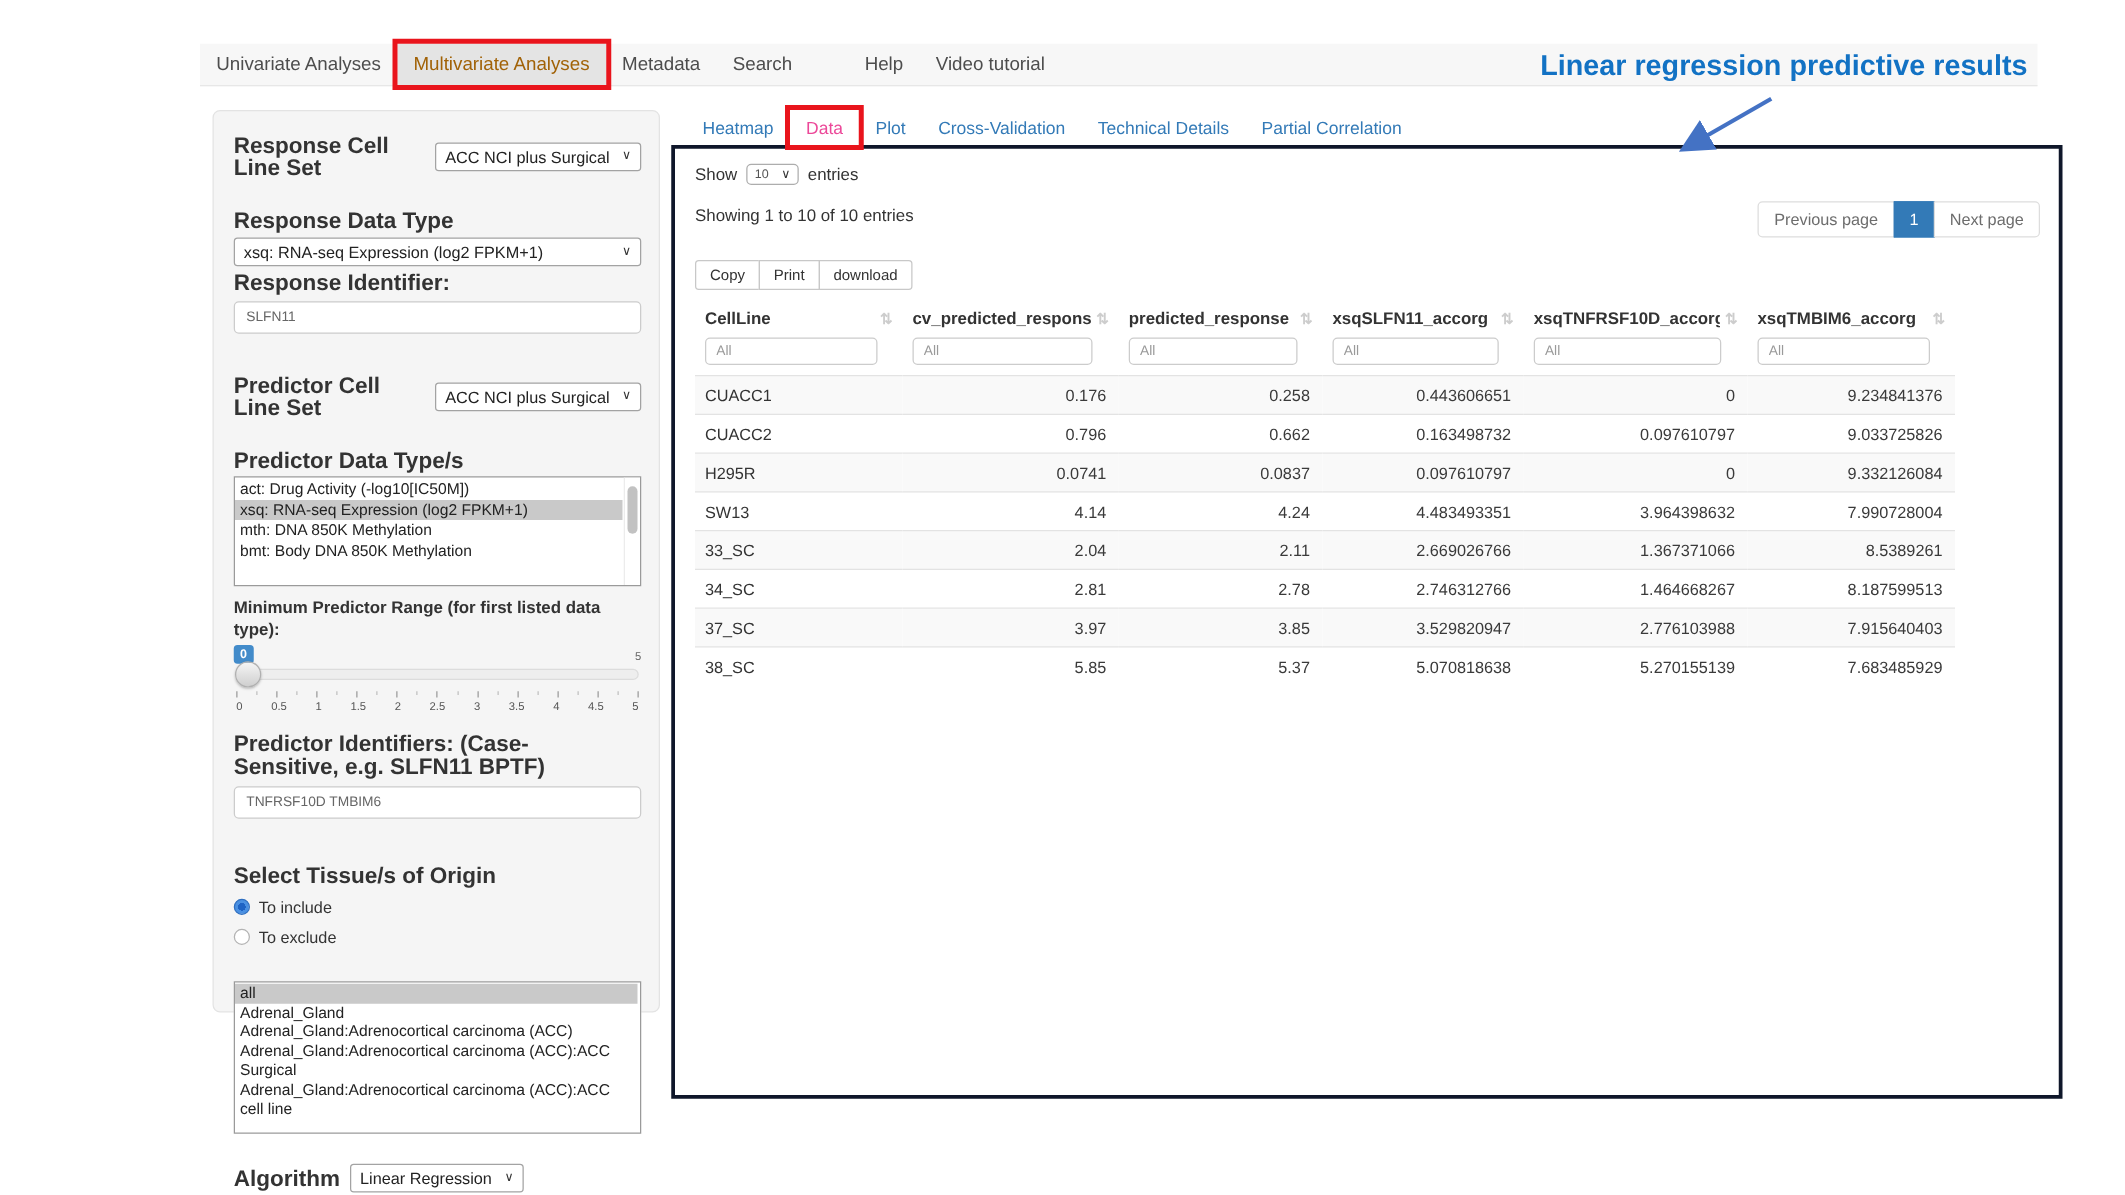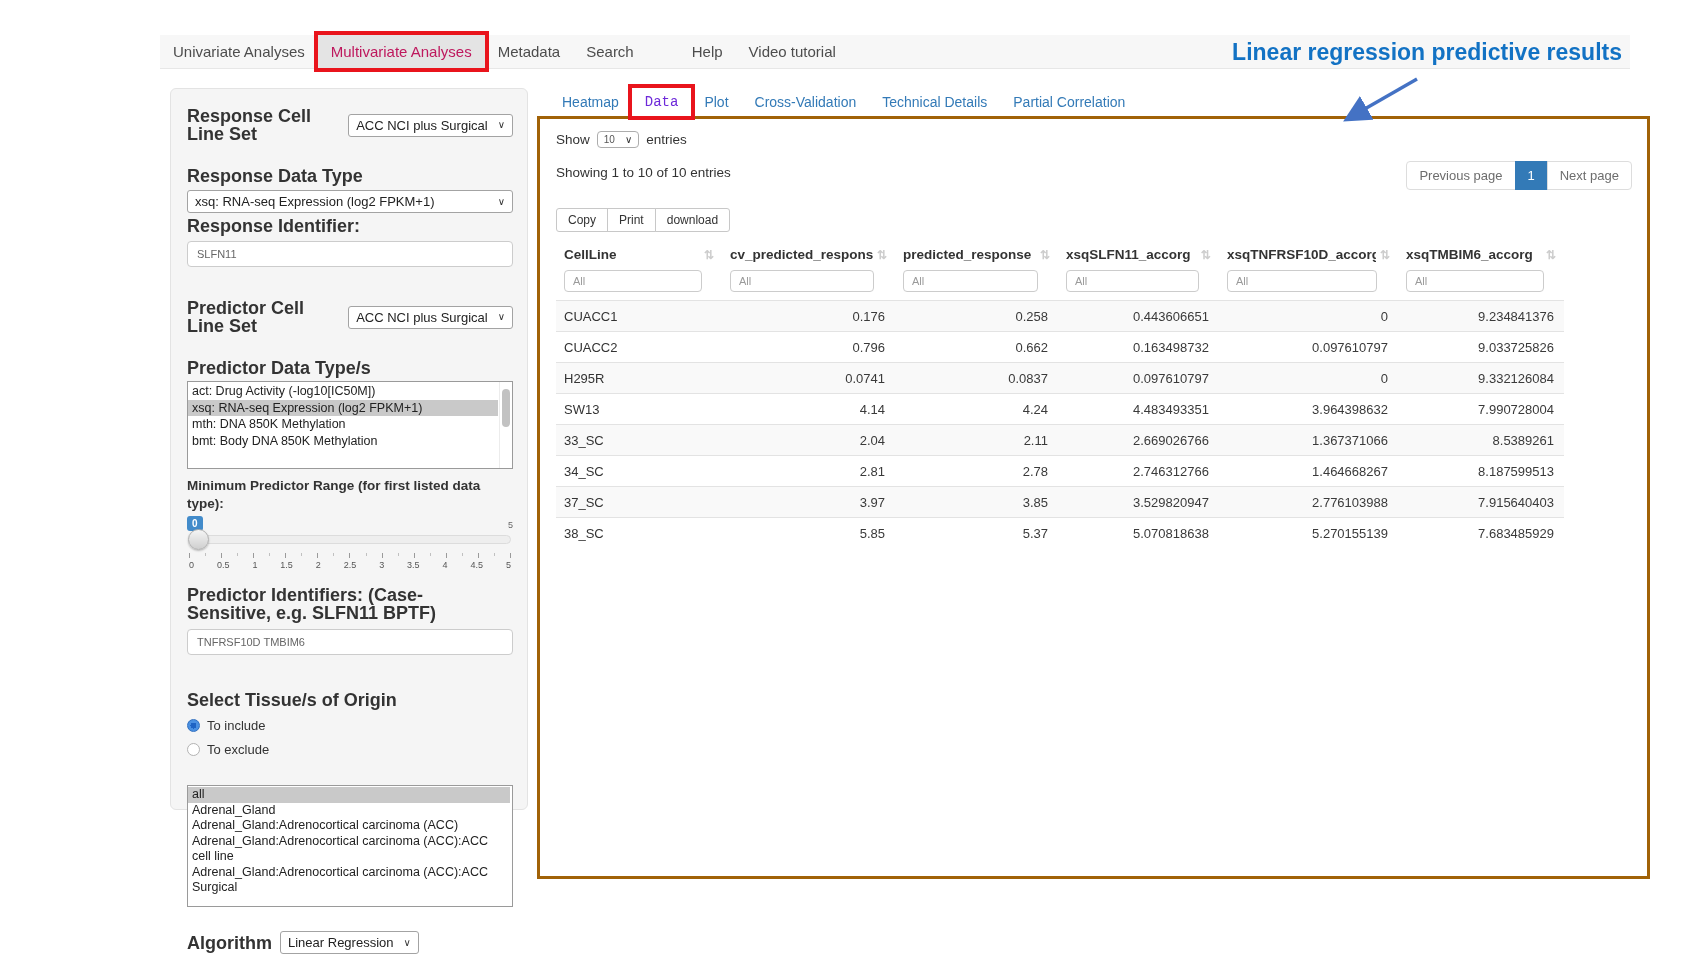--- a/index.html
+++ b/index.html
@@ -26,7 +26,7 @@
     display: flex; align-items: center;
     padding: 0 13px; cursor: pointer; white-space: nowrap;
   }
-  .nav-item.active { background: #e4e4e4; color: #be185d; }
+  .nav-item.active { background: #e4e4e4; color: #a16207; }
   .nav-item:nth-child(5) { margin-left: 32px; }
   .red-box { outline: 4px solid #e9141c; outline-offset: 0px; z-index: 5; }
 

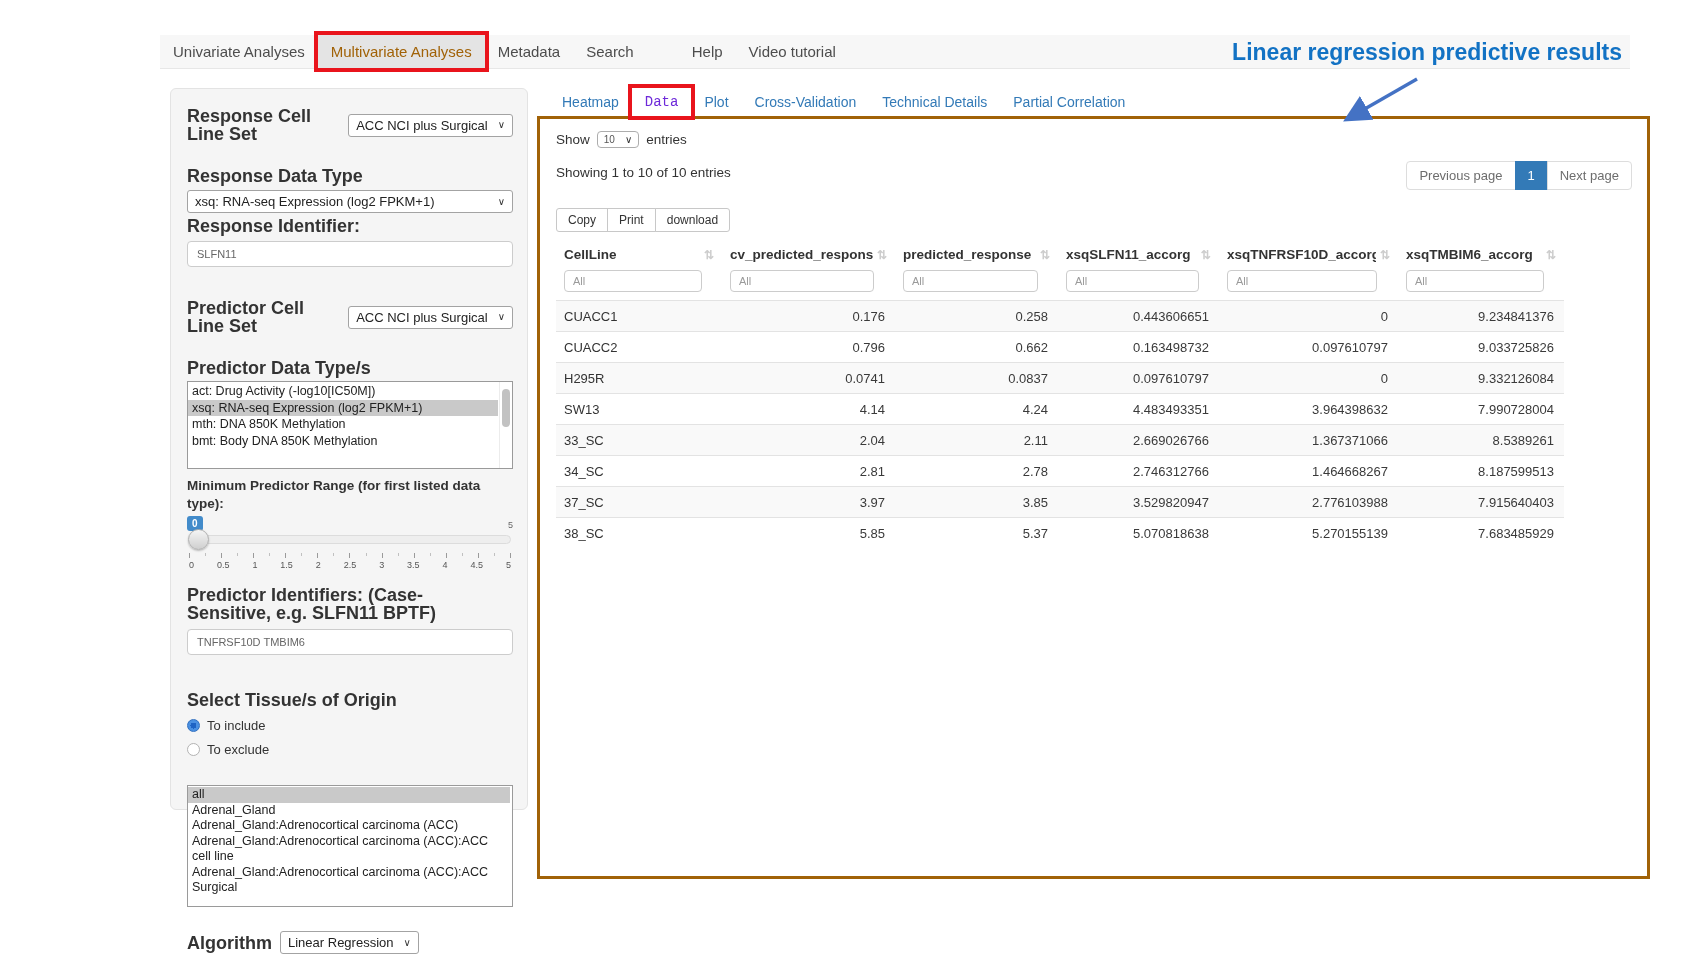--- a/index.html
+++ b/index.html
@@ -135,7 +135,7 @@
     font-size: 14px; color: #337ab7; padding: 6px 13px;
     cursor: pointer; white-space: nowrap;
   }
-  .tab.active { color: #6d28d9; font-family: Liberation Mono, monospace; }
+  .tab.active { color: #ec4899; }
 
   
   .panel {

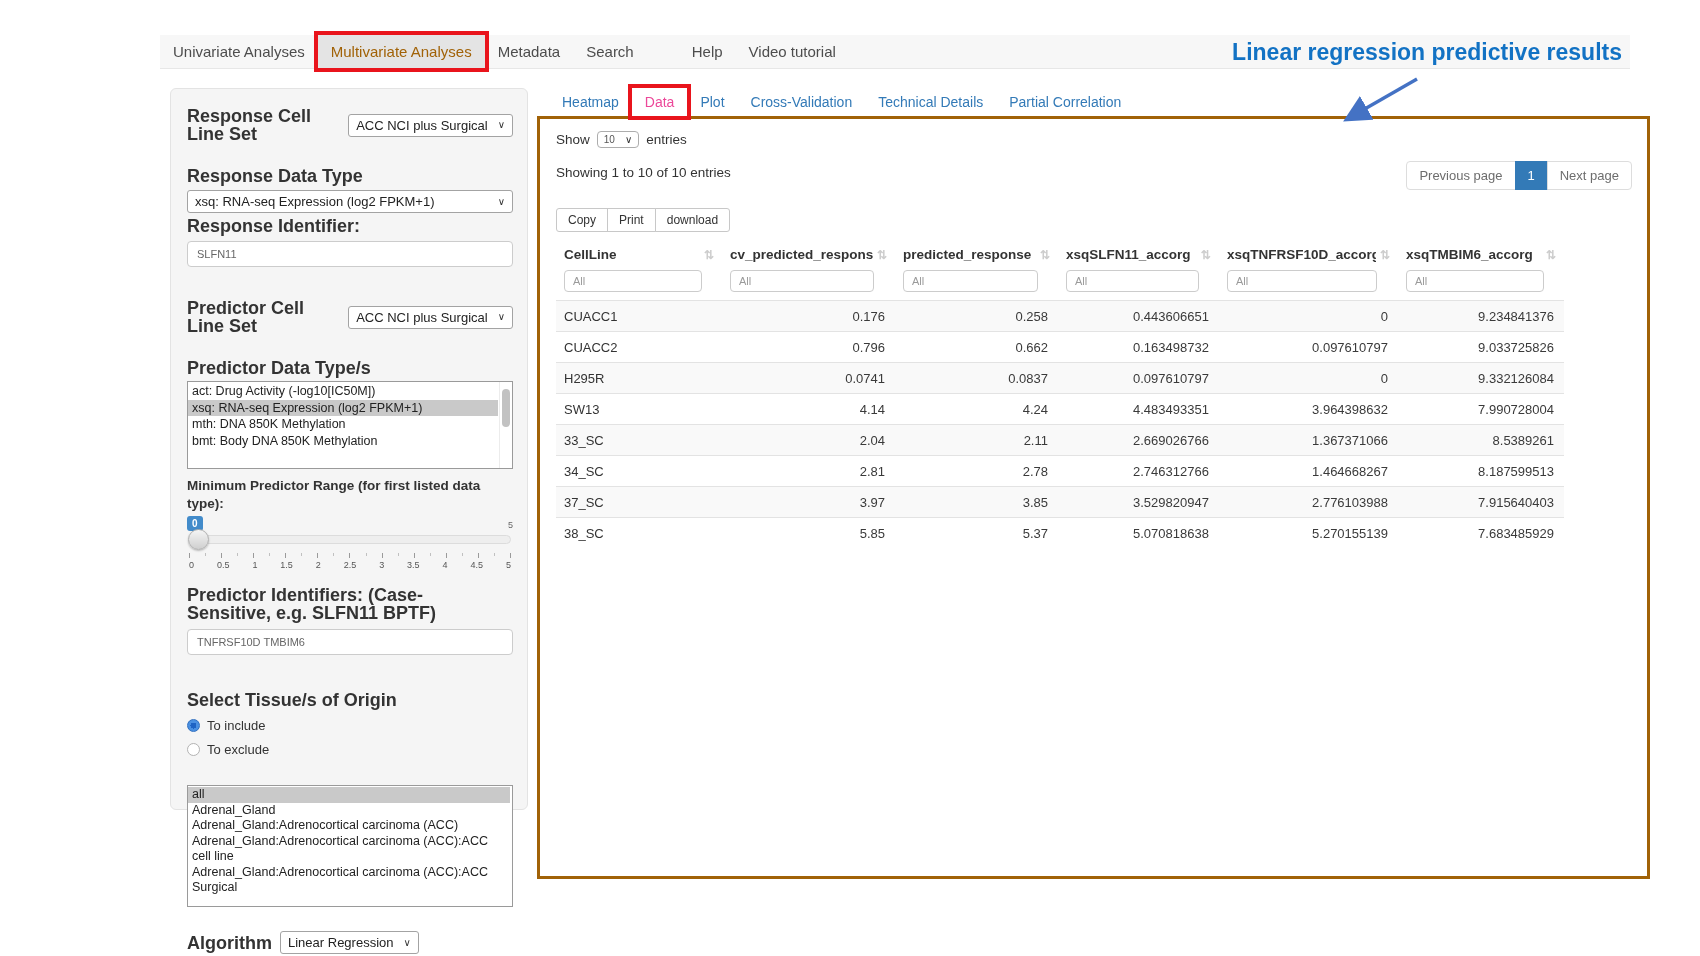--- a/index.html
+++ b/index.html
@@ -141,7 +141,7 @@
   .panel {
     position: absolute; left: 537px; top: 116px;
     width: 1113px; height: 763px;
-    border: 3px solid #a16207;
+    border: 3px solid #0f172a;
     background: #fff;
     padding: 10px 16px;
   }

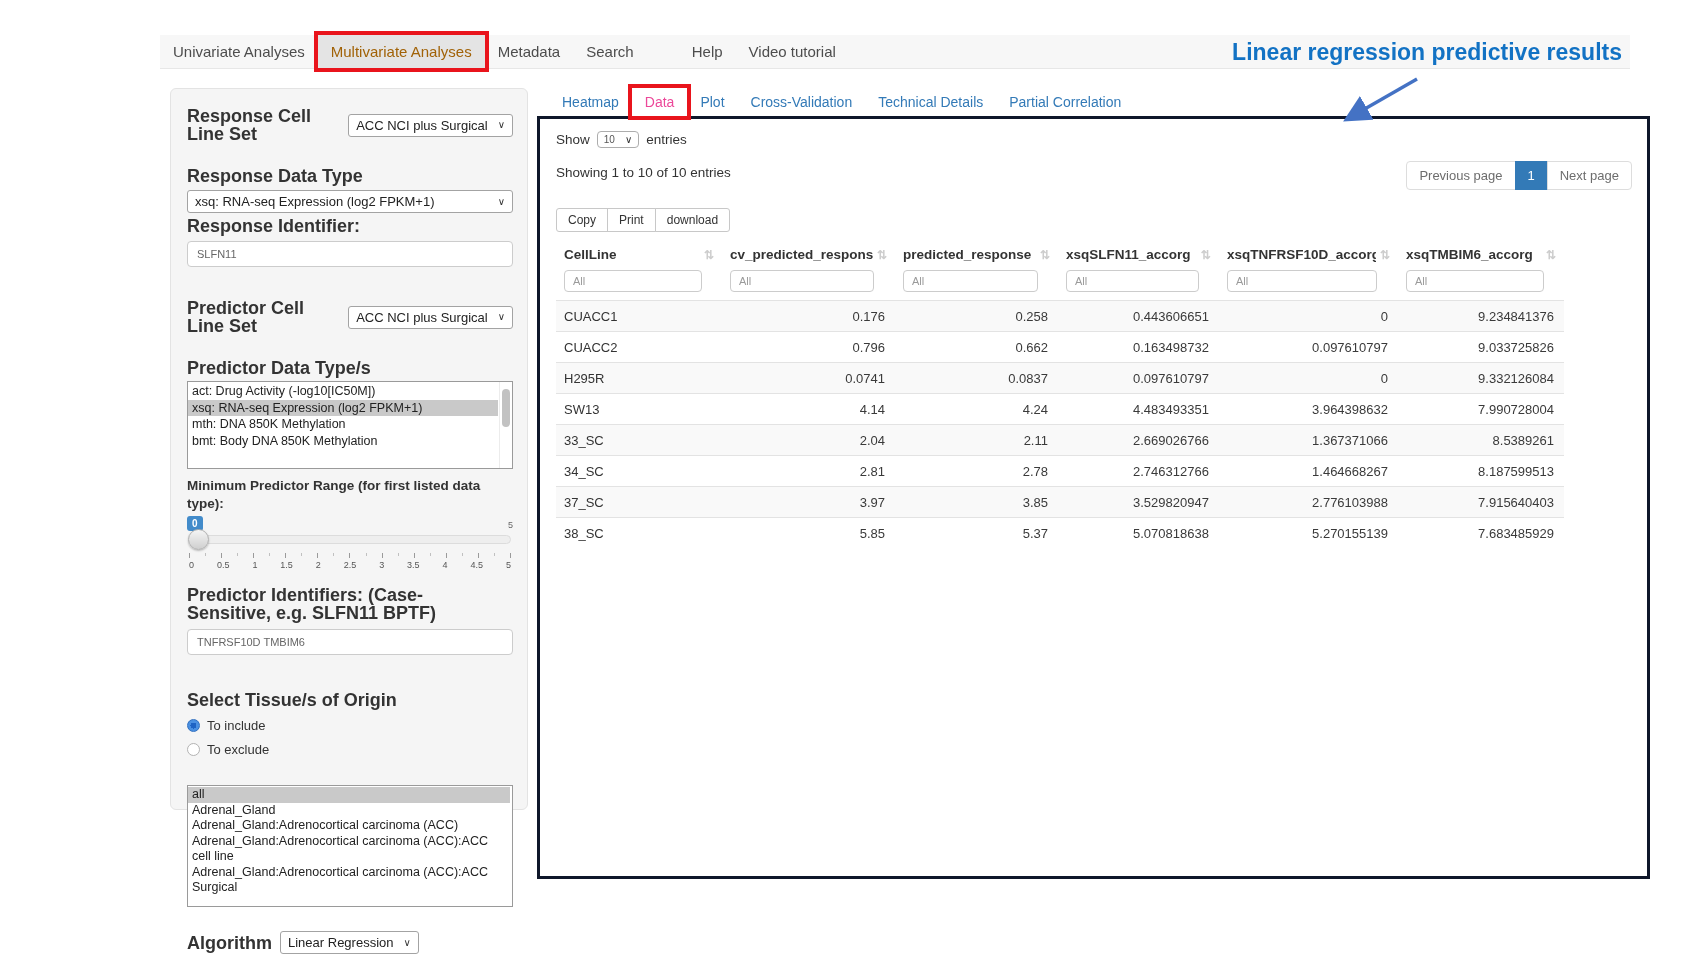--- a/index.html
+++ b/index.html
@@ -323,8 +323,8 @@
       <div class="lb-option wrap selected">all</div>
       <div class="lb-option wrap">Adrenal_Gland</div>
       <div class="lb-option wrap">Adrenal_Gland:Adrenocortical carcinoma (ACC)</div>
+      <div class="lb-option wrap">Adrenal_Gland:Adrenocortical carcinoma (ACC):ACC Surgical</div>
       <div class="lb-option wrap">Adrenal_Gland:Adrenocortical carcinoma (ACC):ACC cell line</div>
-      <div class="lb-option wrap">Adrenal_Gland:Adrenocortical carcinoma (ACC):ACC Surgical</div>
     </div>
 
   <div class="inline-row" style="margin-top:24px;">

